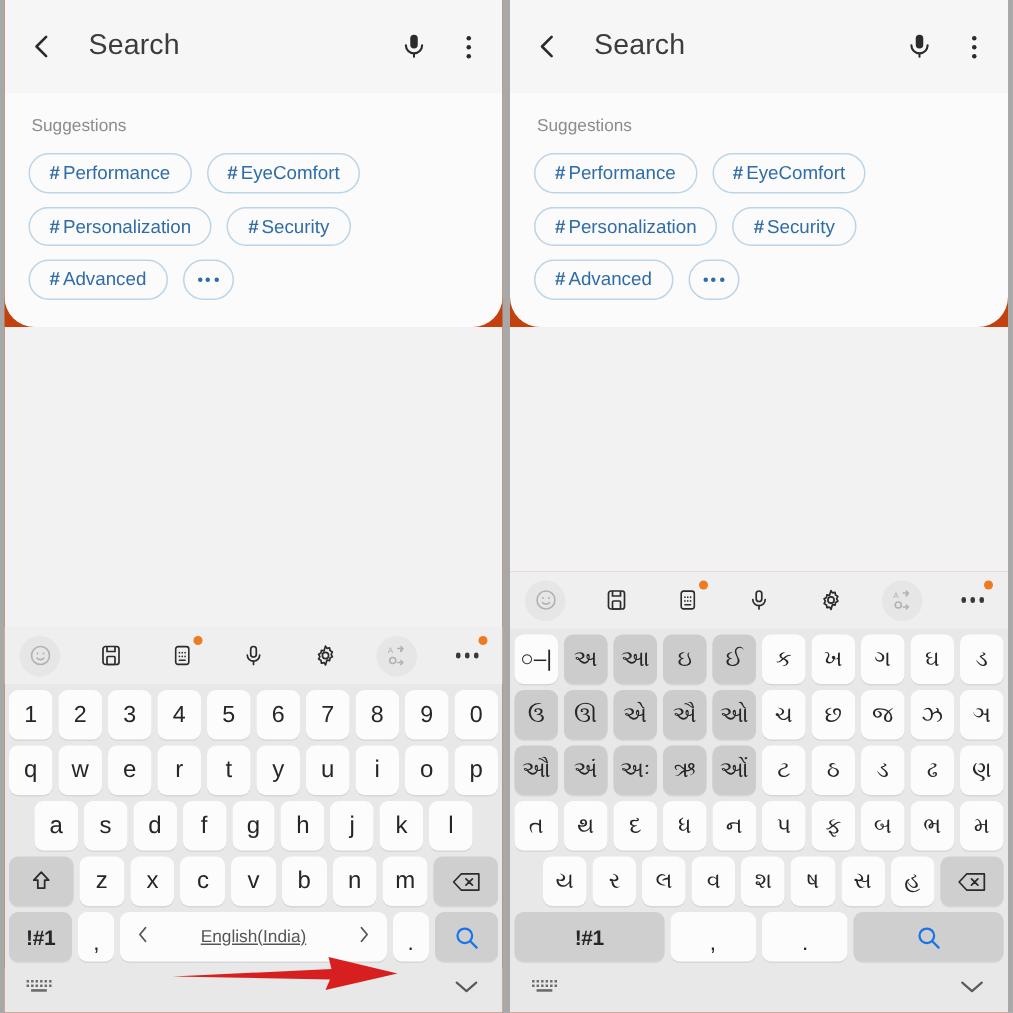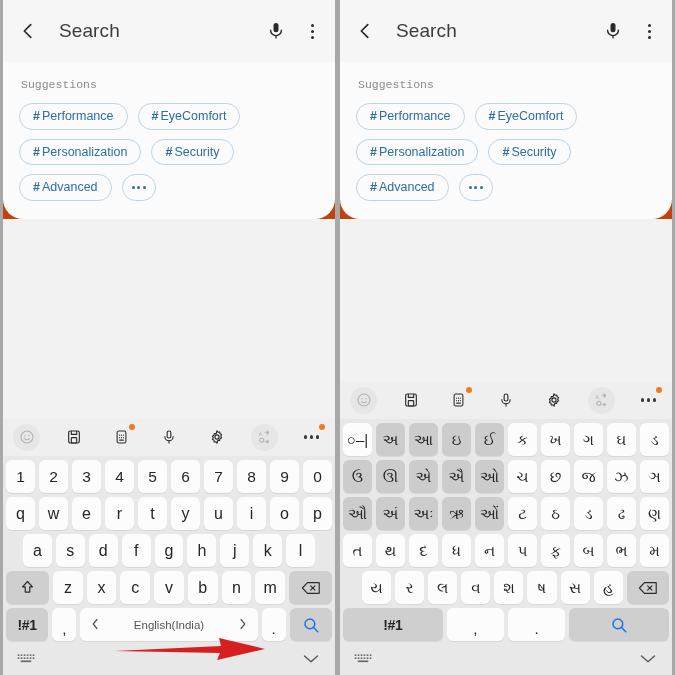--- a/index.html
+++ b/index.html
@@ -49,7 +49,6 @@
   .card-label{
     font-size:11.5px;color:#8c8c8c;
     margin:2px 0 12px 2px;
-    font-family:Liberation Mono, monospace;
   }
   .chips{display:flex;flex-wrap:wrap;gap:9px 10px;}
   .chip{

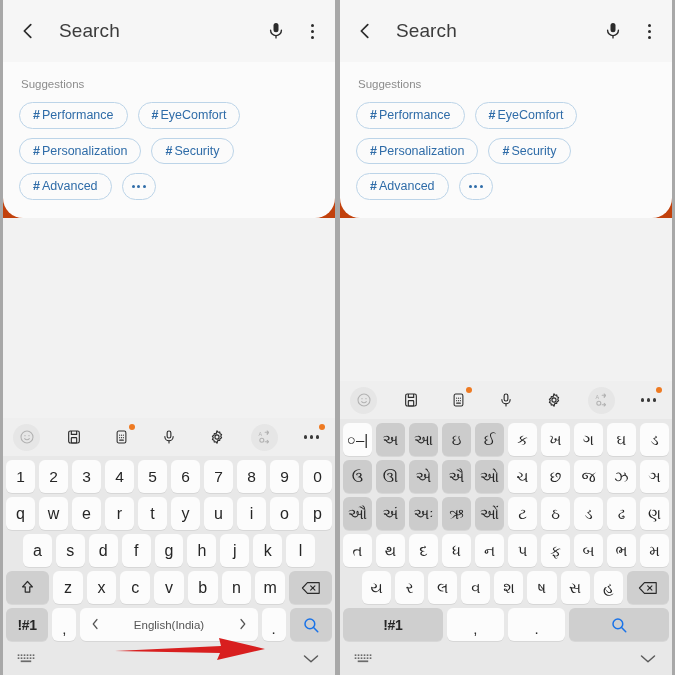--- a/index.html
+++ b/index.html
@@ -119,7 +119,7 @@
     flex:4.6 1 0;display:flex;align-items:center;justify-content:space-between;
     padding:0 11px;box-sizing:border-box;font-size:11.5px;color:#555;
   }
-  .key.space .lang{flex:1 1 auto;text-align:center;}
+  .key.space .lang{flex:1 1 auto;text-align:center;text-decoration:underline;}
   .key.enter{background:#cfcfcf;flex:1.25 1 0;}
 
   .navbar{

